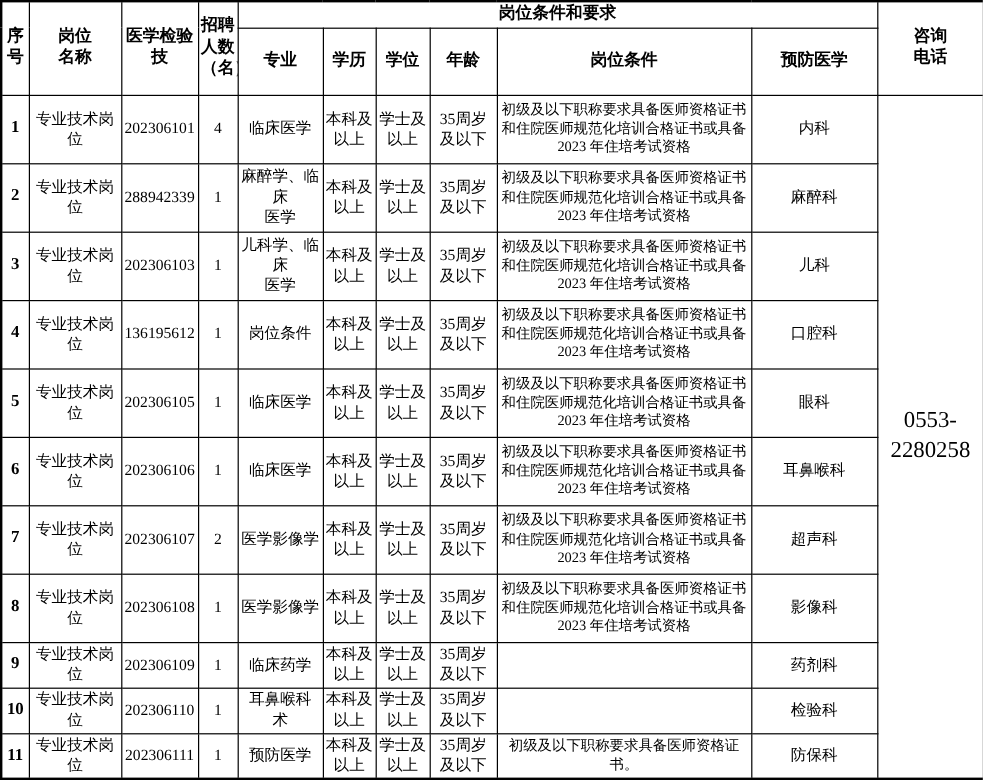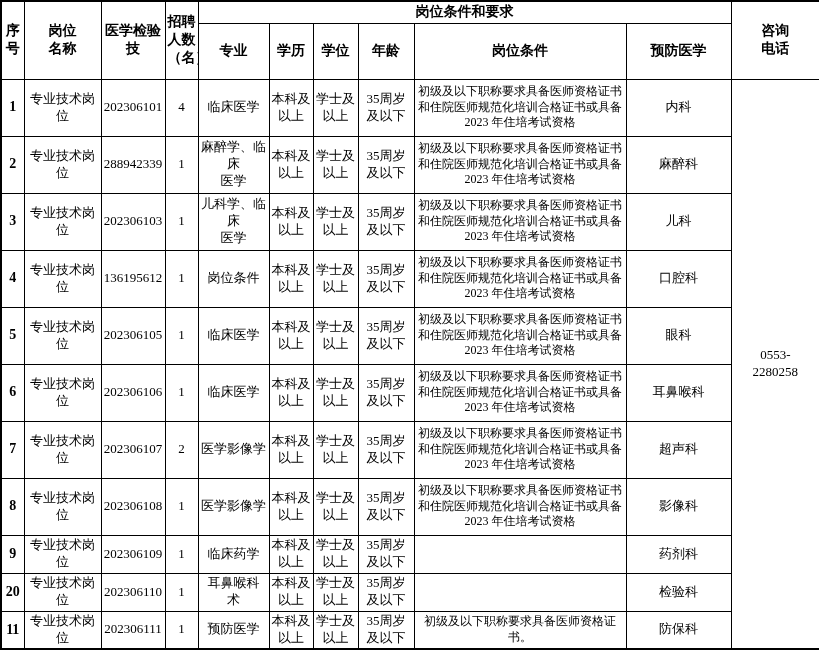--- a/index.html
+++ b/index.html
@@ -32,7 +32,7 @@
   tbody td { font-size: 13px; }
   td.c-serial { font-weight: bold; font-size: 14px; }
   td.c-cond   { font-size: 12px; line-height: 1.3; }
-  td.c-phone  { font-size: 13px; }
+  td.c-phone  { font-size: 19px; }
   
   tr.hdr-top  { height: 22px; }
   tr.hdr-sub  { height: 56px; }

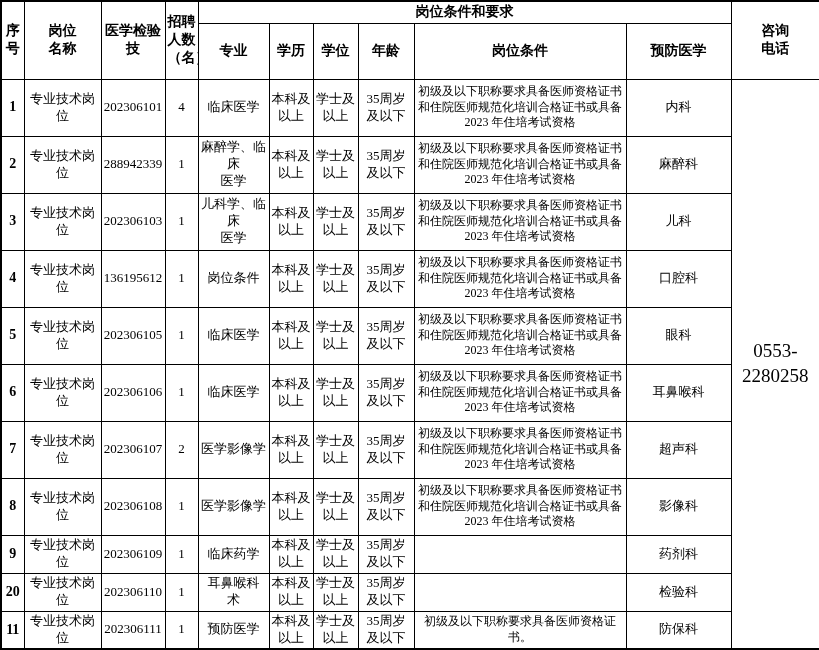--- a/index.html
+++ b/index.html
@@ -217,7 +217,7 @@
       <td>药剂科</td>
     </tr>
     <tr class="r-short">
-      <td class="c-serial">20</td>
+      <td class="c-serial">10</td>
       <td>专业技术岗位</td>
       <td>202306110</td>
       <td>1</td>

